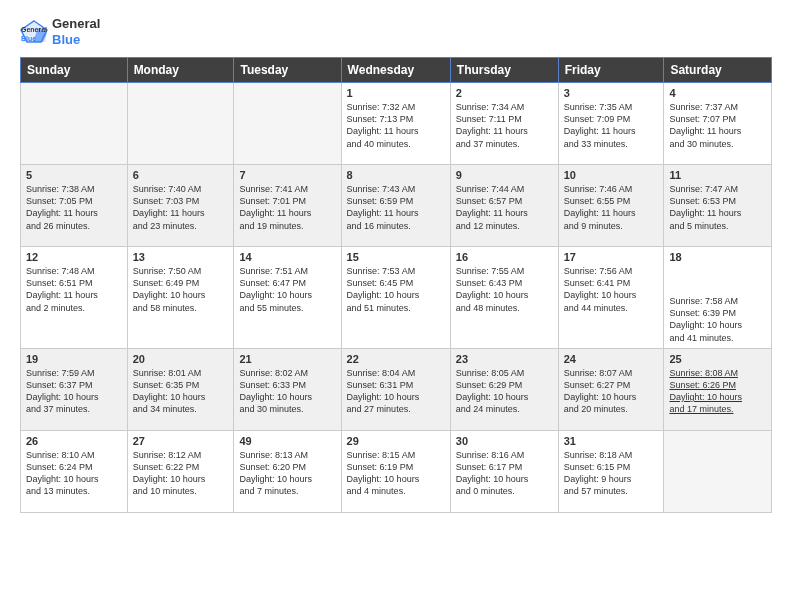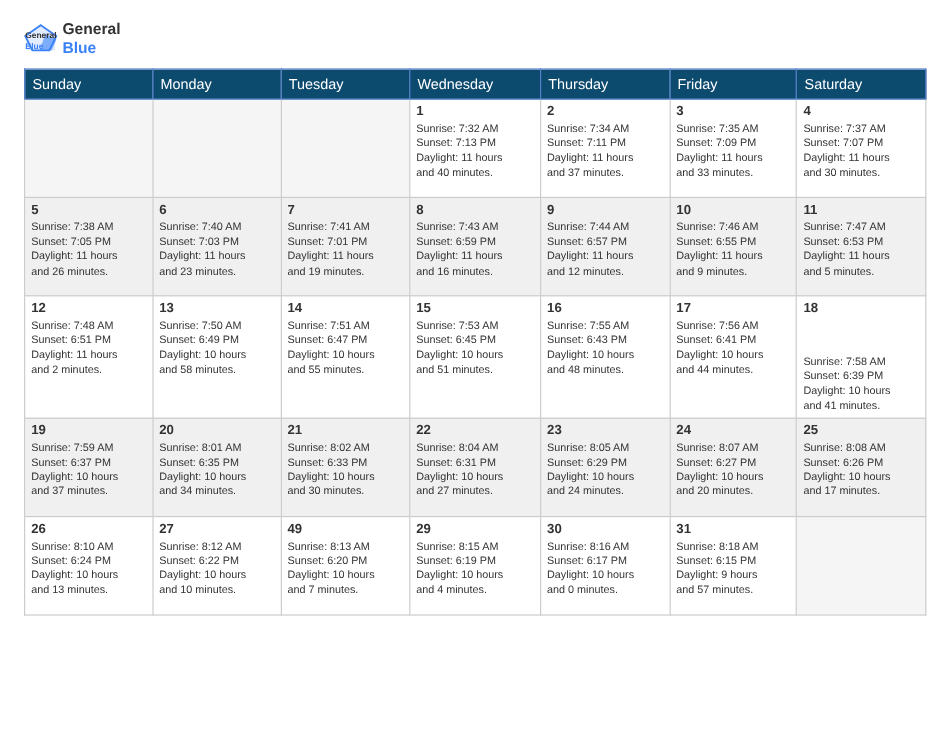--- a/index.html
+++ b/index.html
@@ -49,10 +49,10 @@
       border: 1px solid #ccc;
     }
     .calendar th {
-      background: #0c4a6e;
+      background: #404040;
       color: #fff;
       font-size: 12px;
-      font-weight: normal;
+      font-weight: bold;
       padding: 5px 6px;
       border: 1px solid #5580cc;
       text-align: left;

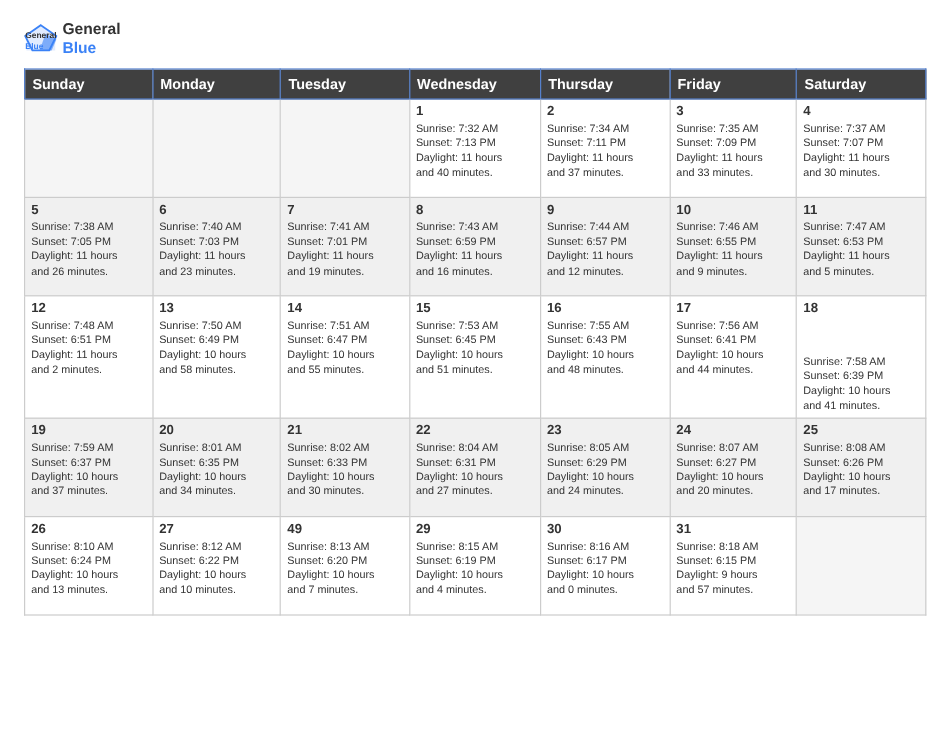--- a/index.html
+++ b/index.html
@@ -301,7 +301,7 @@
           </td>
           <td>
             <div class="day-num">25</div>
-            <div class="day-info" style="white-space: pre-line;">Sunrise: 8:08 AM
+            <div class="day-info" style="white-space: pre-line; text-decoration: underline;">Sunrise: 8:08 AM
 Sunset: 6:26 PM
 Daylight: 10 hours
 and 17 minutes.</div>

